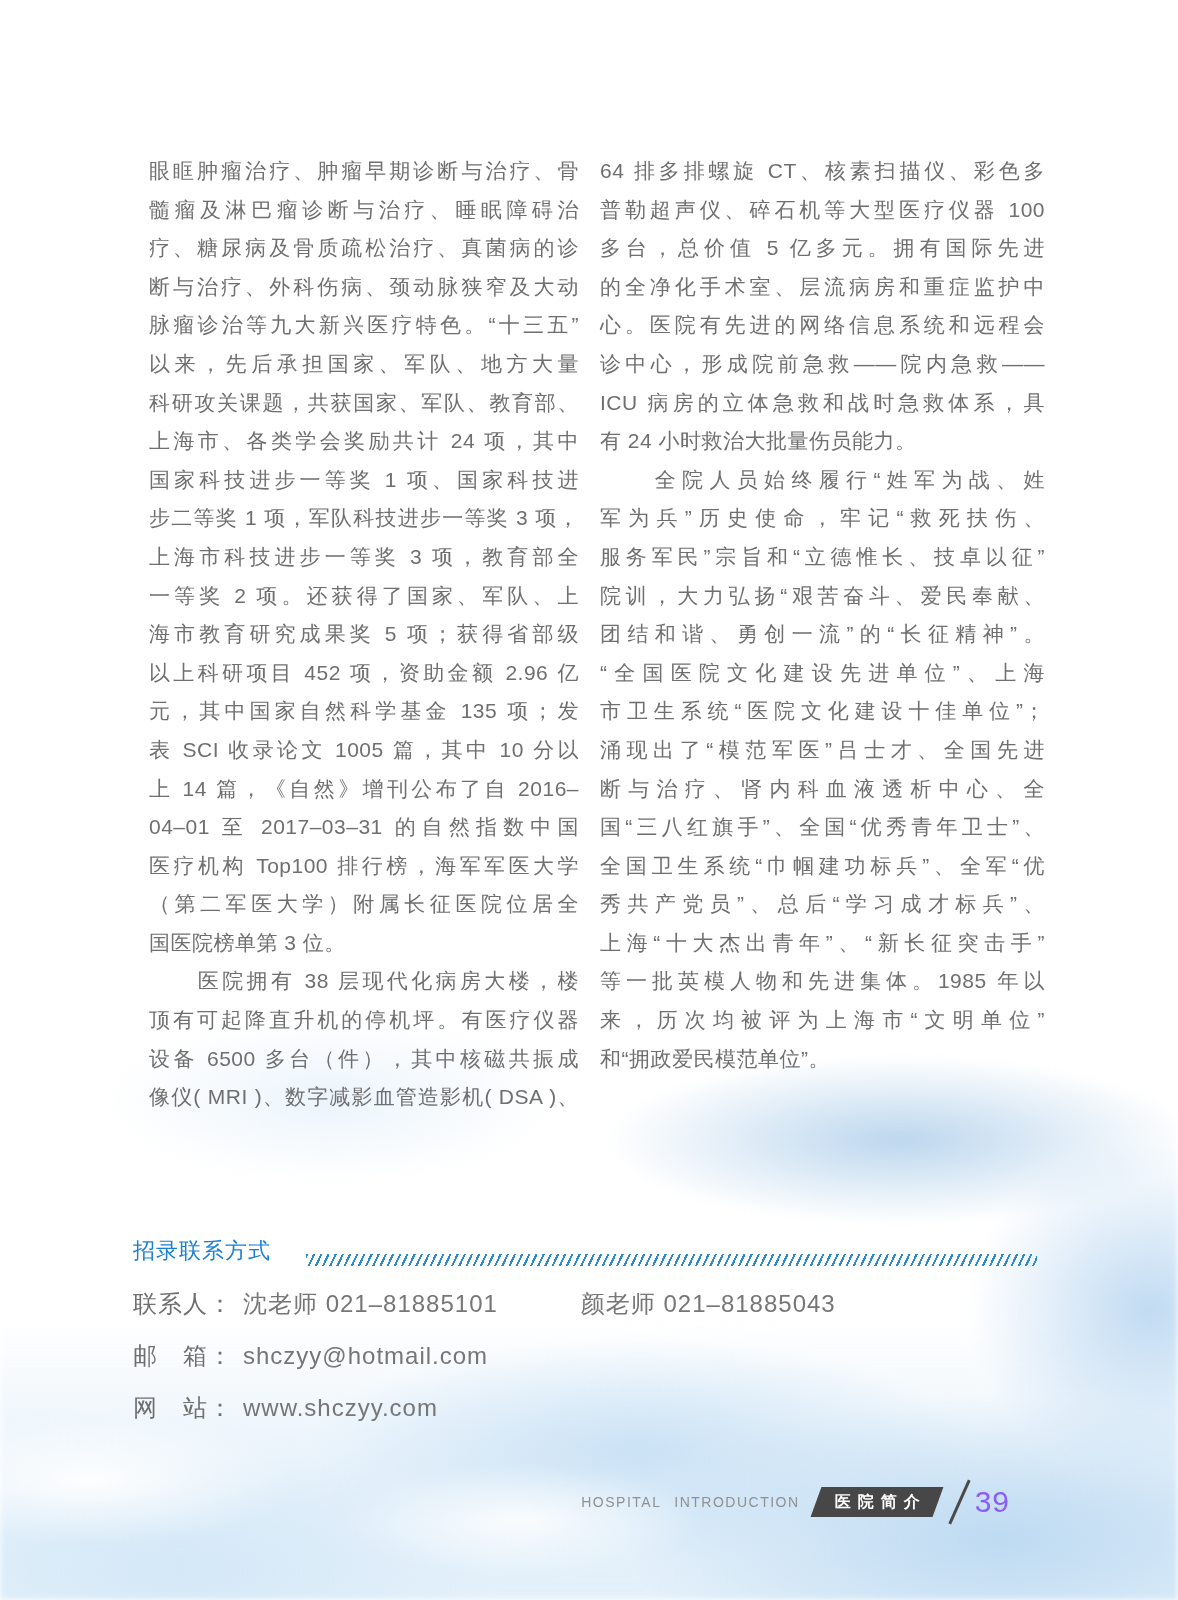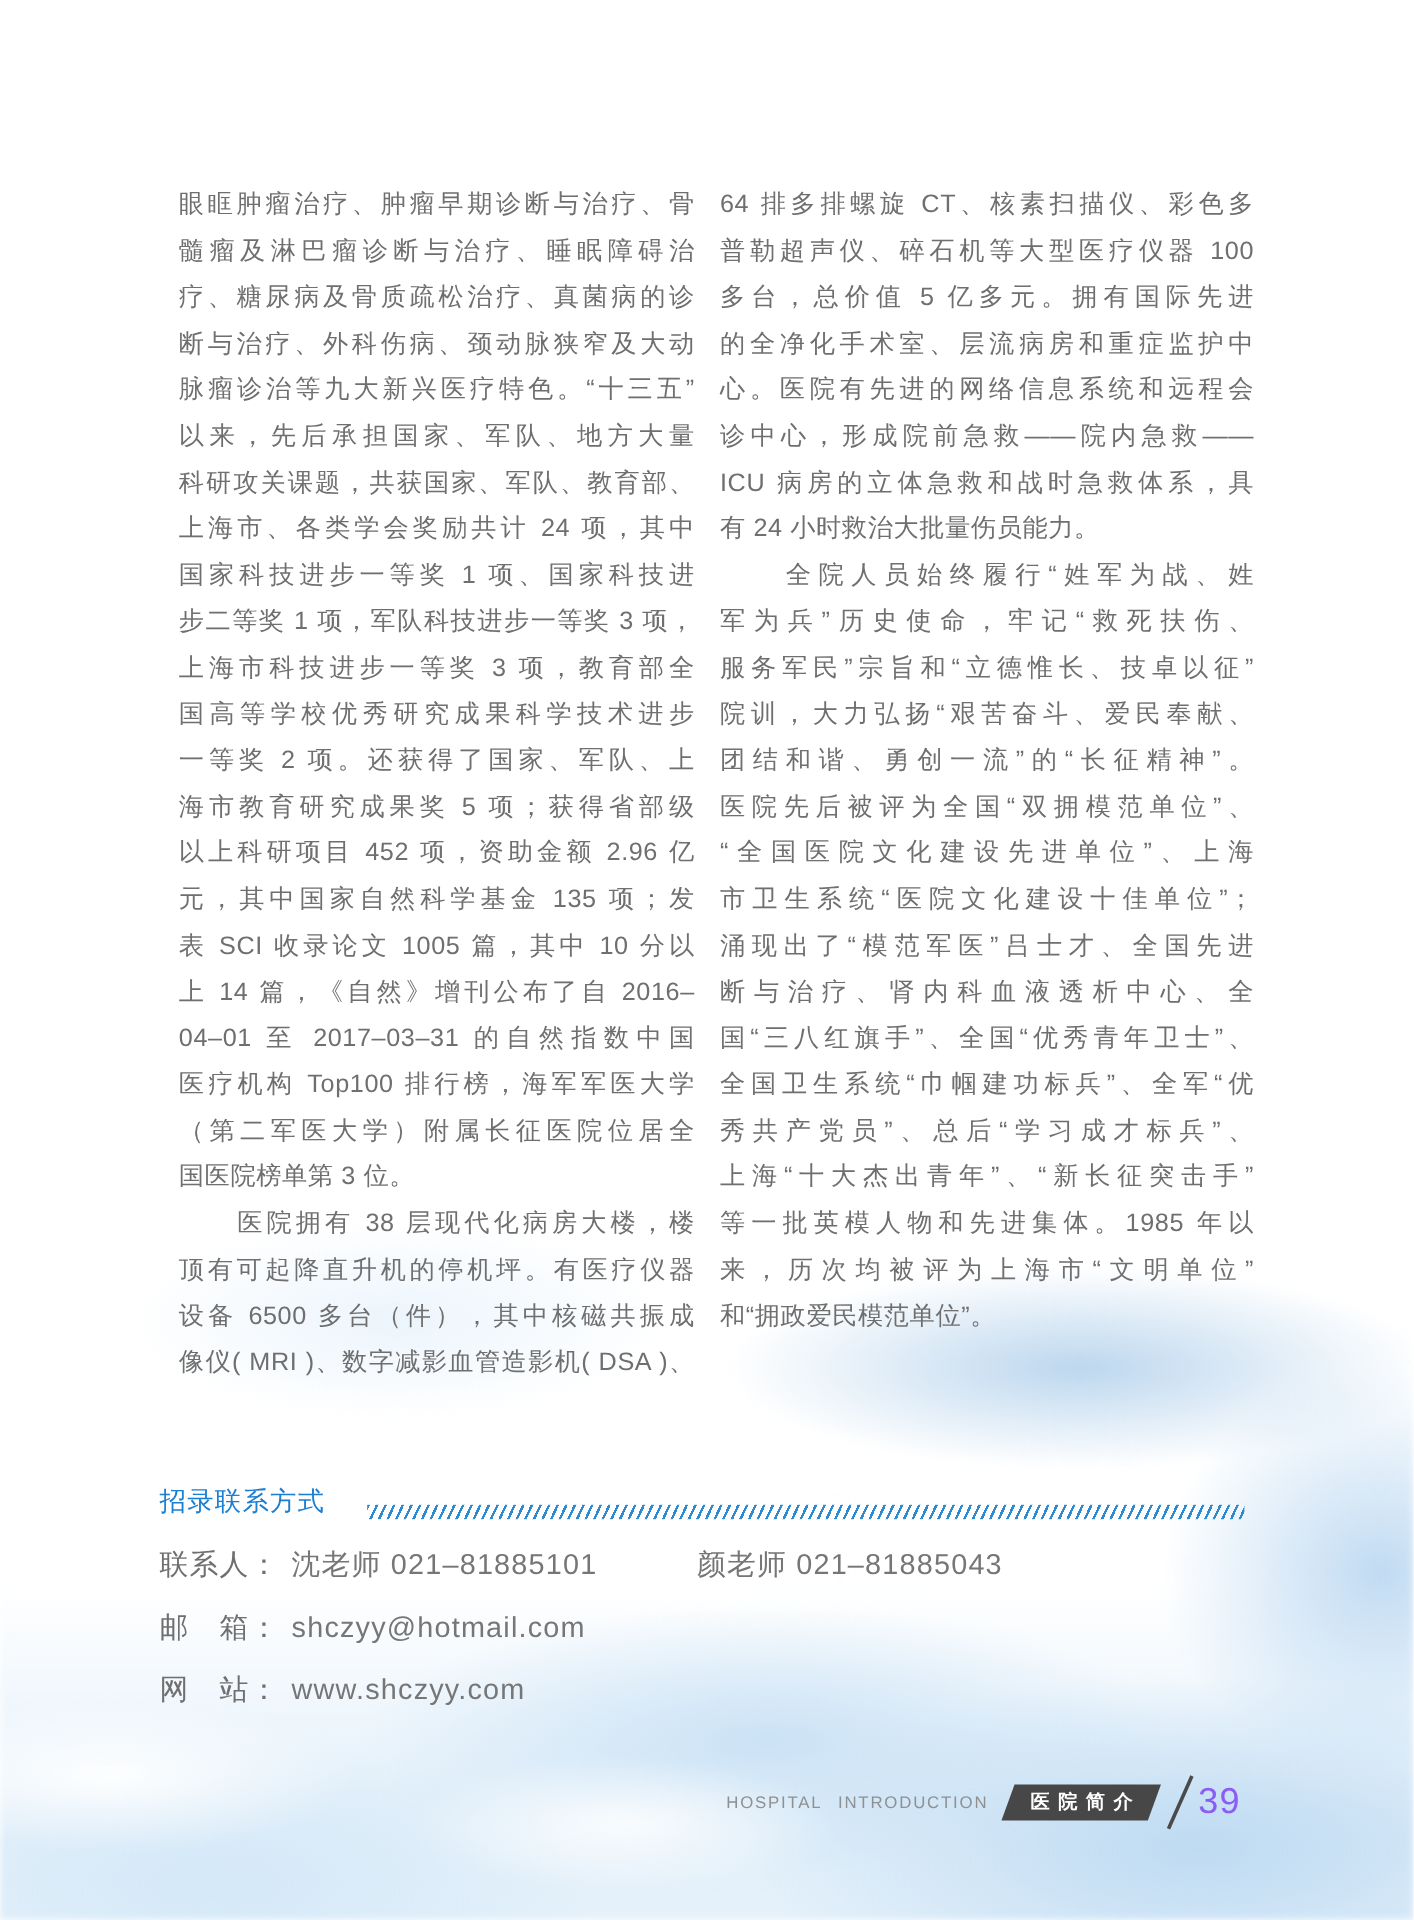--- a/index.html
+++ b/index.html
@@ -96,7 +96,6 @@
     <div class="line">国家科技进步一等奖 1 项、国家科技进</div>
     <div class="line">步二等奖 1 项，军队科技进步一等奖 3 项，</div>
     <div class="line">上海市科技进步一等奖 3 项，教育部全</div>
-    <div class="line">国高等学校优秀研究成果科学技术进步</div>
     <div class="line">一等奖 2 项。还获得了国家、军队、上</div>
     <div class="line">海市教育研究成果奖 5 项；获得省部级</div>
     <div class="line">以上科研项目 452 项，资助金额 2.96 亿</div>

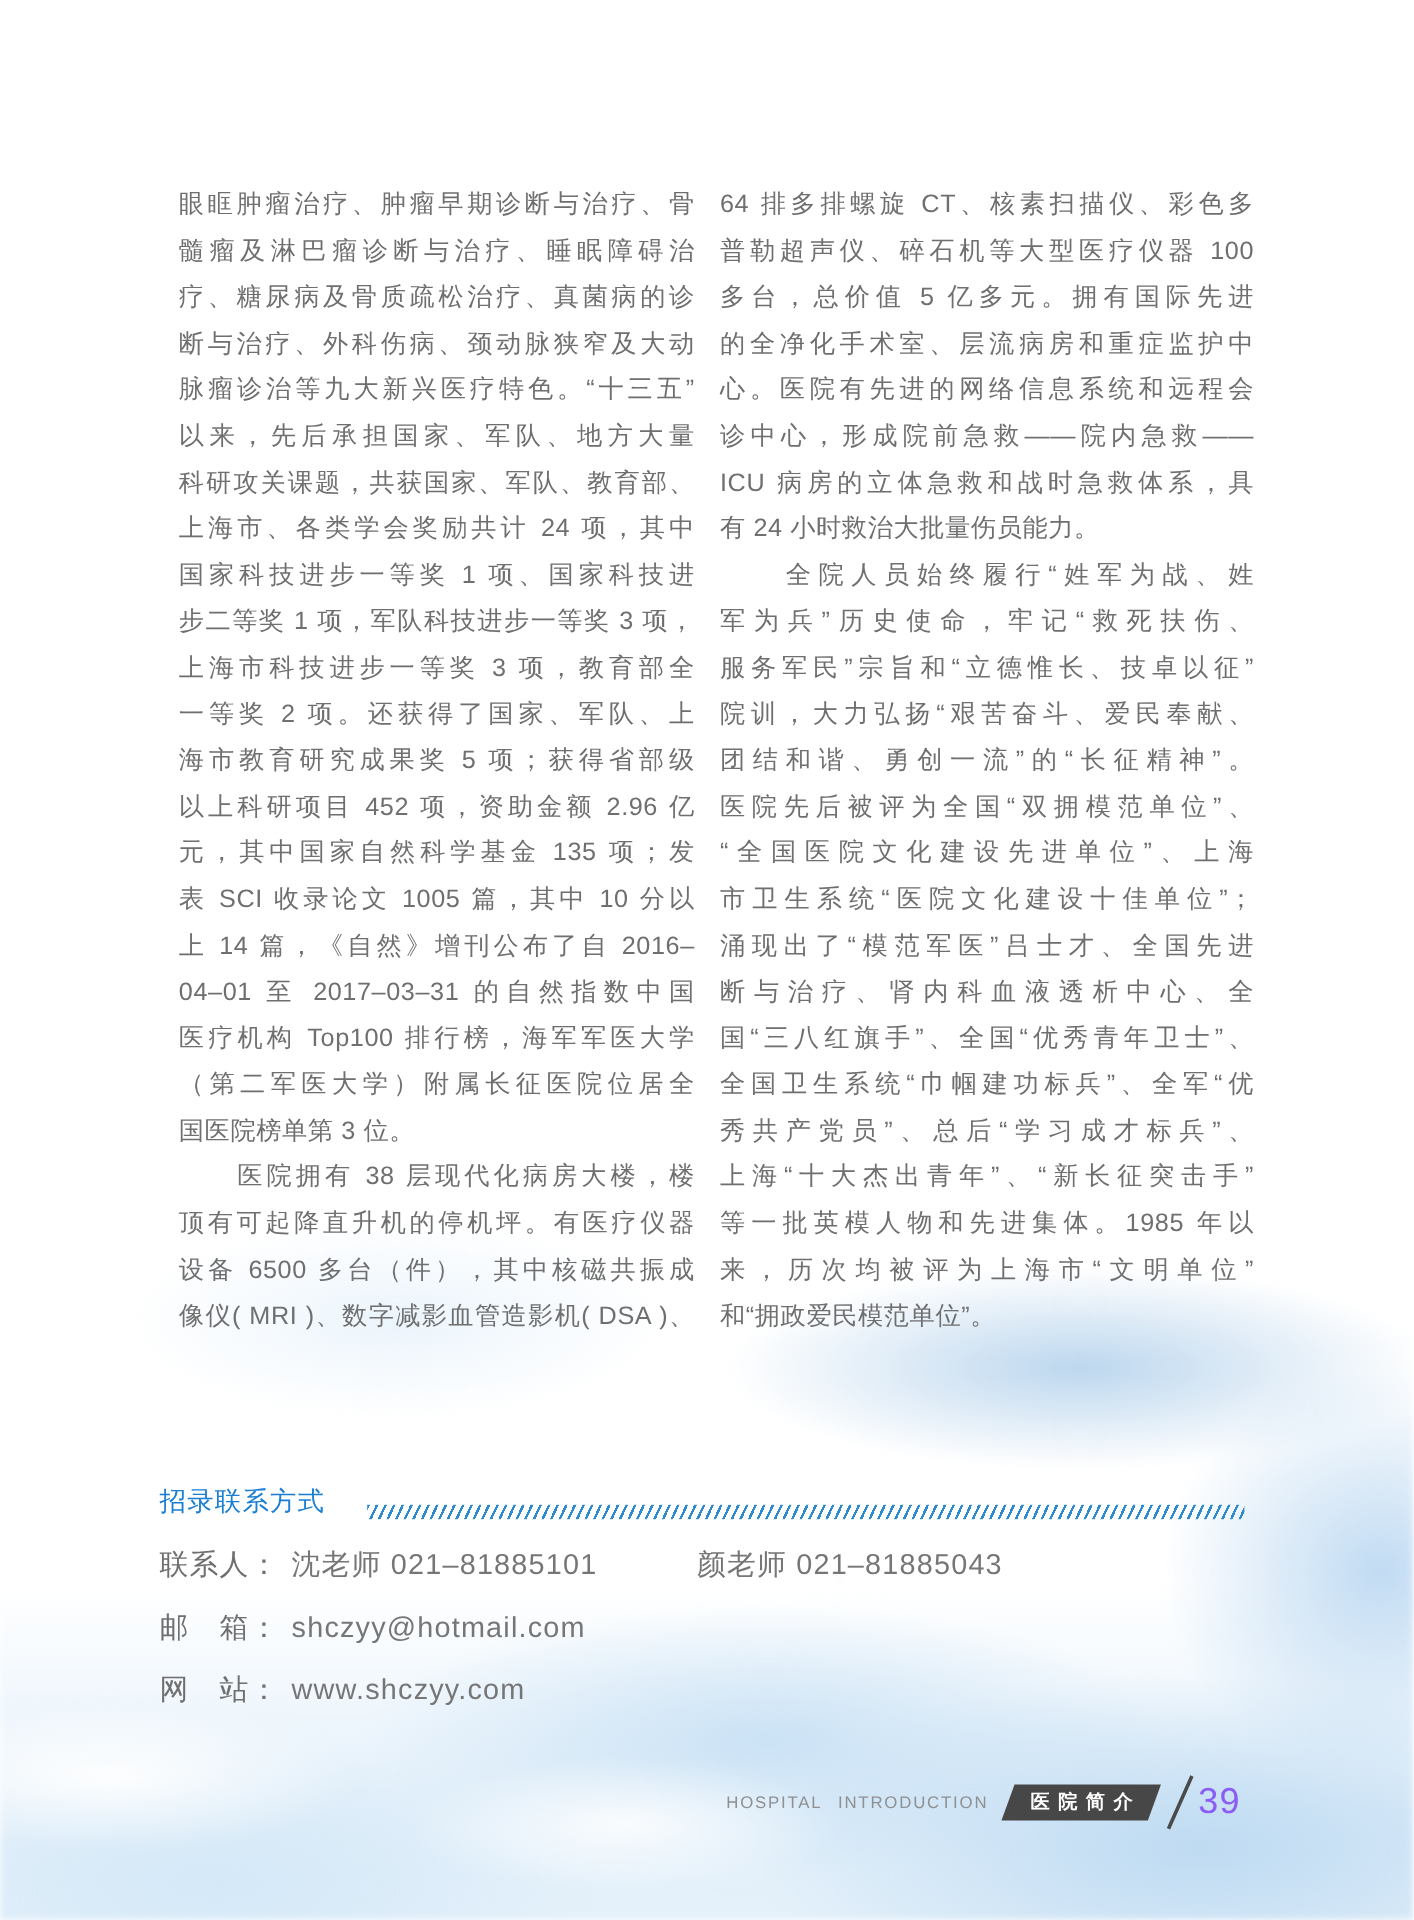--- a/index.html
+++ b/index.html
@@ -126,7 +126,6 @@
     <div class="line">服务军民”宗旨和“立德惟长、技卓以征”</div>
     <div class="line">院训，大力弘扬“艰苦奋斗、爱民奉献、</div>
     <div class="line">团结和谐、勇创一流”的“长征精神”。</div>
-    <div class="line">医院先后被评为全国“双拥模范单位”、</div>
     <div class="line">“全国医院文化建设先进单位”、上海</div>
     <div class="line">市卫生系统“医院文化建设十佳单位”；</div>
     <div class="line">涌现出了“模范军医”吕士才、全国先进</div>

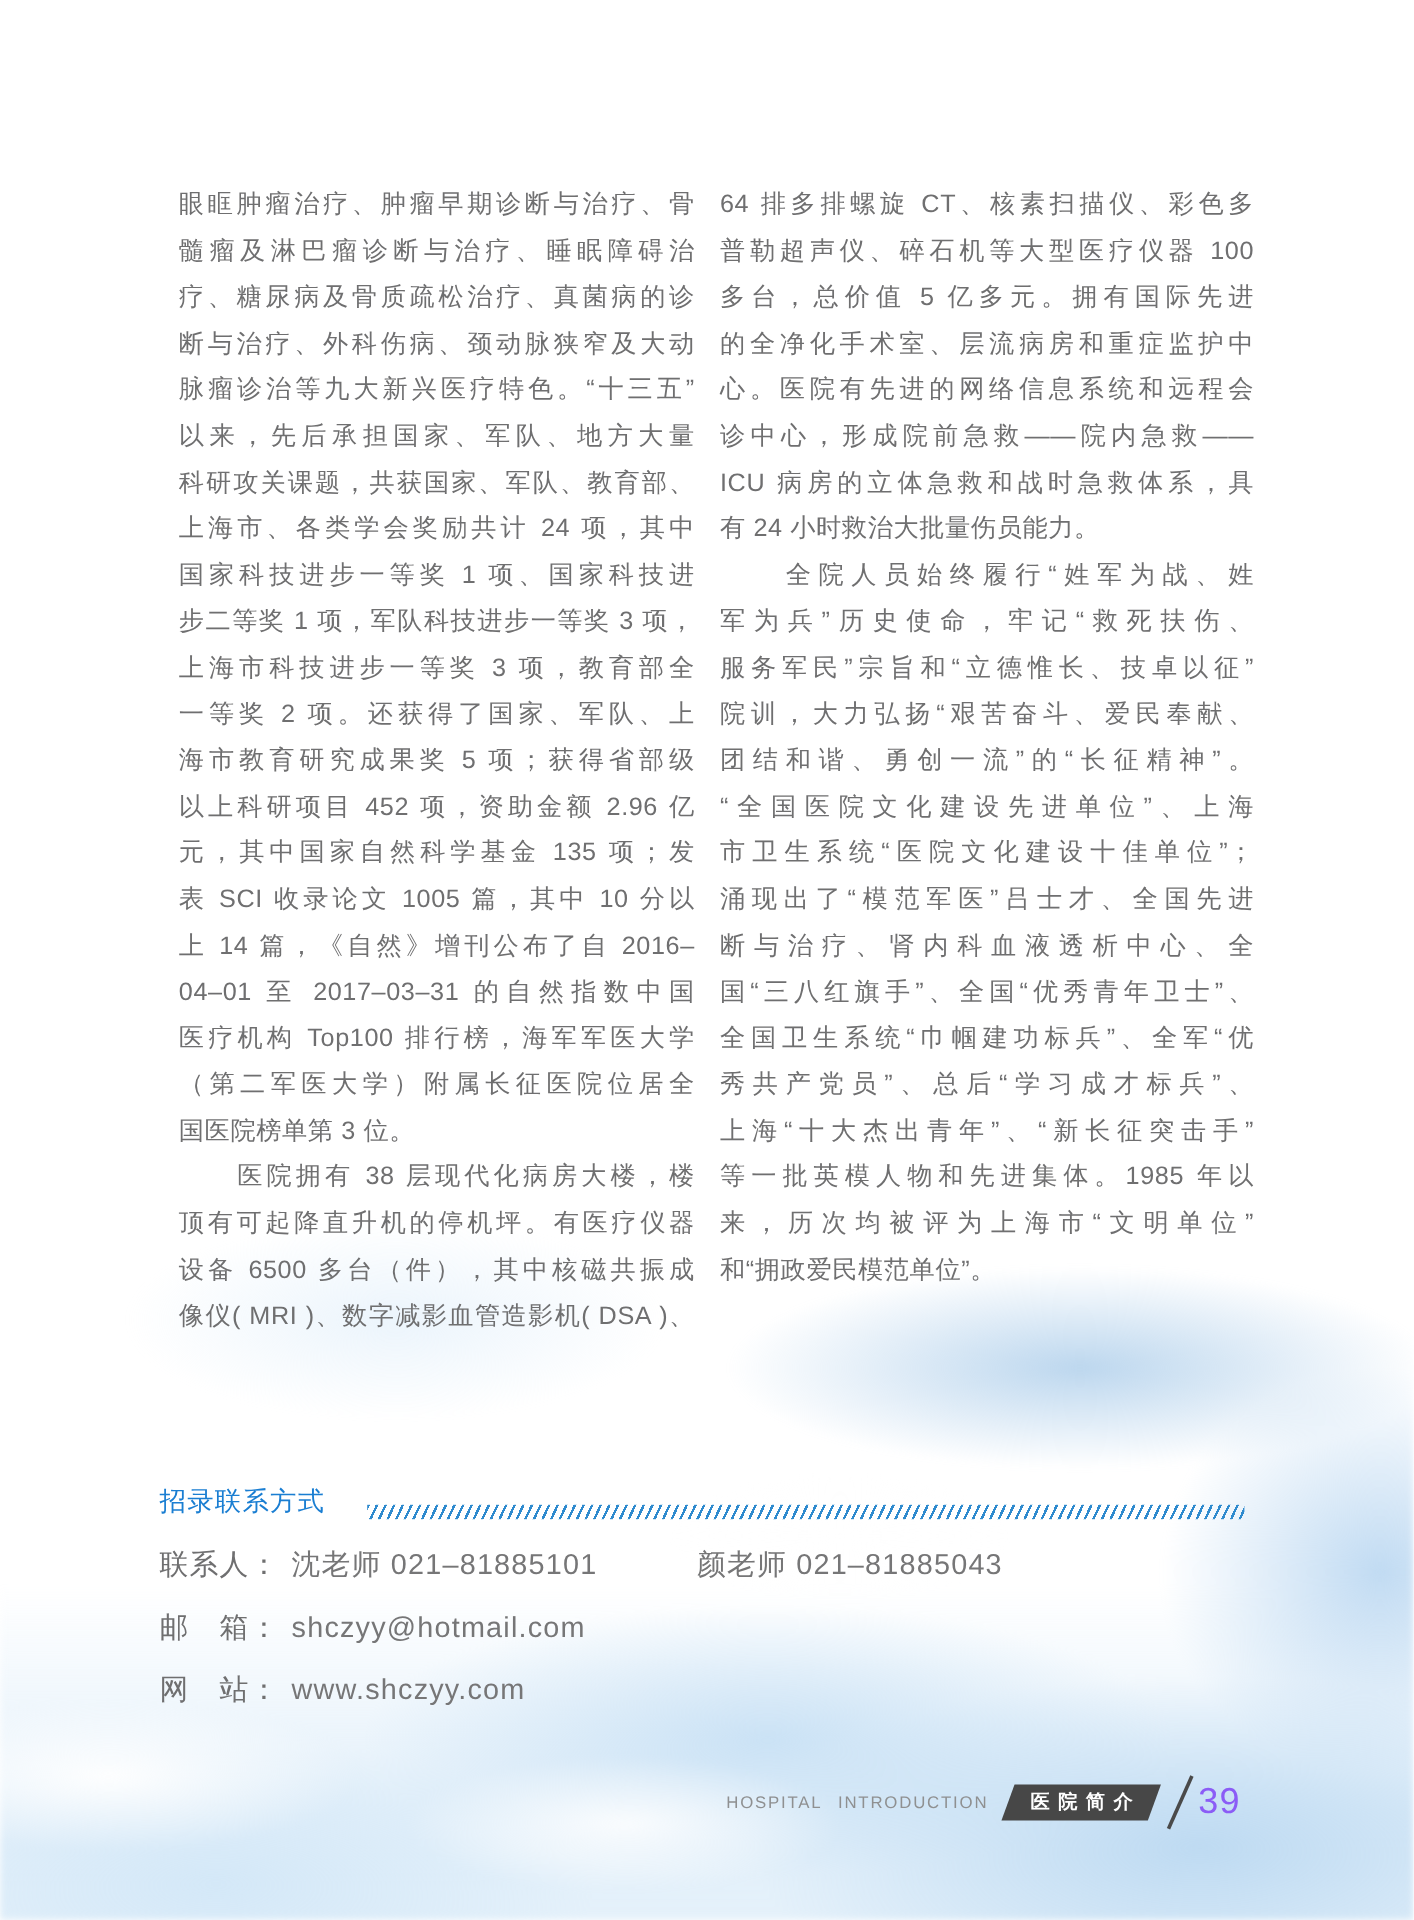--- a/index.html
+++ b/index.html
@@ -58,7 +58,7 @@
 
   
   .footer {
-    position:absolute; top:1474px; right:144px; height:56px; z-index:1;
+    position:absolute; top:1474px; right:168px; height:56px; z-index:1;
     display:flex; align-items:center;justify-content:center;
   }
   .footer-en {

